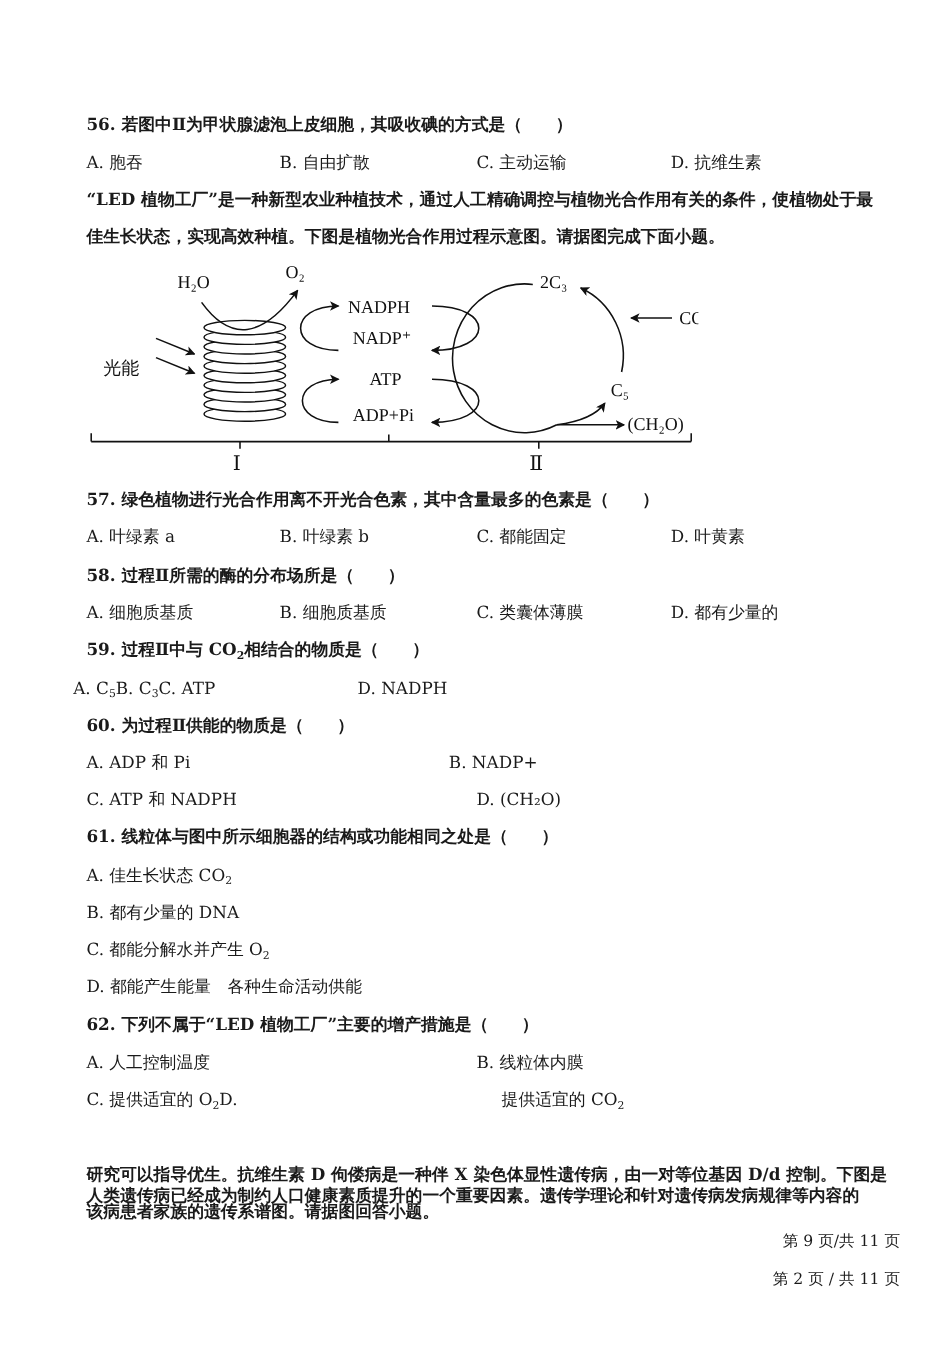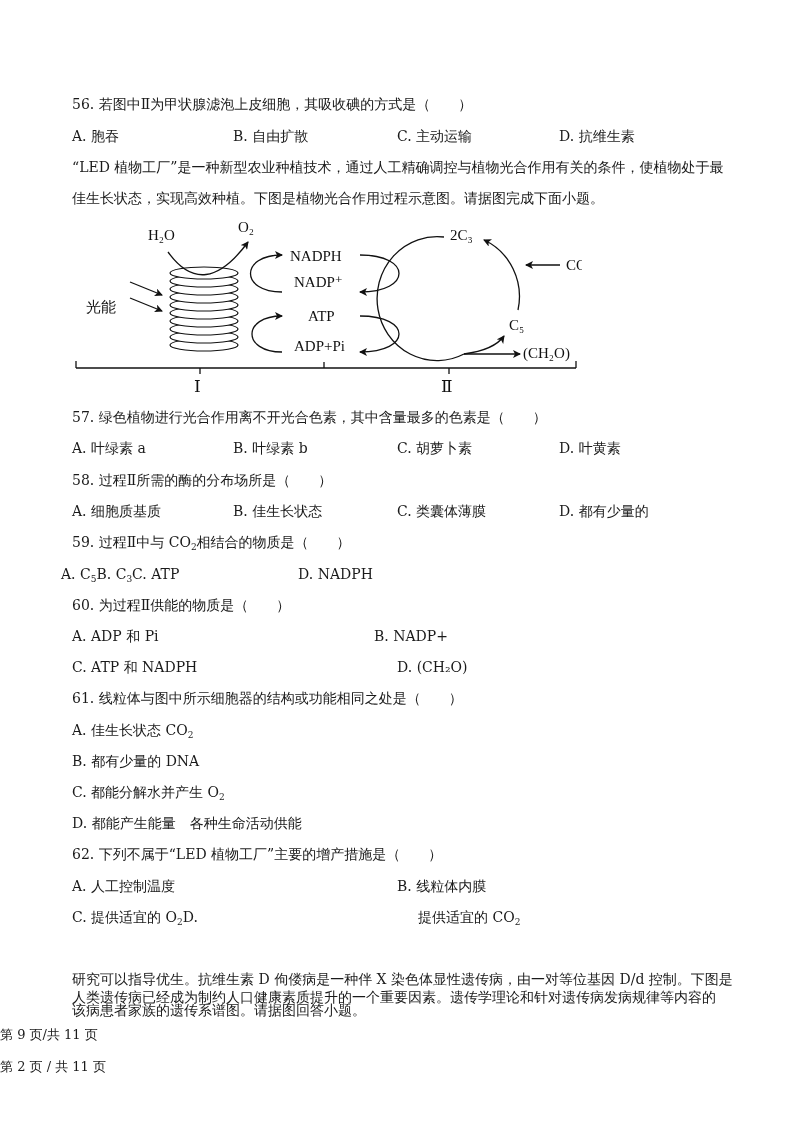--- a/index.html
+++ b/index.html
@@ -5,7 +5,7 @@
   html, body { margin: 0; padding: 0; background: #ffffff; }
   body { width: 793px; height: 1122px; position: relative; overflow: hidden;
          font-family: "DejaVu Serif", "Liberation Serif", serif; color: #1a1a1a; font-size: 14px; }
-  .line { position: absolute; left: 72px; white-space: nowrap; font-size: 14px; line-height: 18px; }
+  .line { position: absolute; left: 72px; white-space: nowrap; font-size: 14px; line-height: 18px; font-weight: bold; }
   .opt { position: absolute; white-space: nowrap; font-size: 14px; line-height: 18px; }
   .ctr { position: absolute; left: 0; width: 750px; text-align: left; font-size: 13px; line-height: 18px; }
   sub { font-size: 9px; vertical-align: -3px; line-height: 0; }

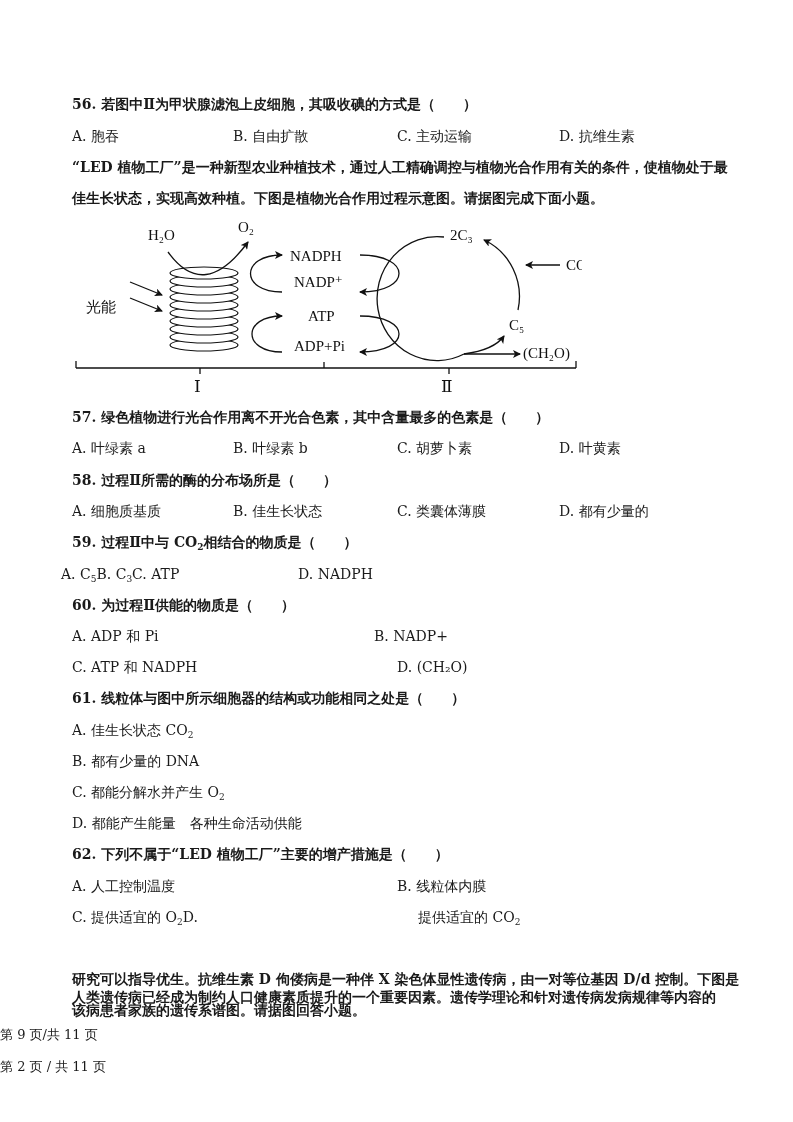--- a/index.html
+++ b/index.html
@@ -88,7 +88,7 @@
 <div class="line" style="top:408px">57. 绿色植物进行光合作用离不开光合色素，其中含量最多的色素是（　　）</div>
 <div class="opt" style="left:72px;top:439px">A. 叶绿素 a</div>
 <div class="opt" style="left:233px;top:439px">B. 叶绿素 b</div>
-<div class="opt" style="left:397px;top:439px">C. 胡萝卜素</div>
+<div class="opt" style="left:397px;top:439px">C. 都能固定</div>
 <div class="opt" style="left:559px;top:439px">D. 叶黄素</div>
 
 <div class="line" style="top:471px">58. 过程Ⅱ所需的酶的分布场所是（　　）</div>

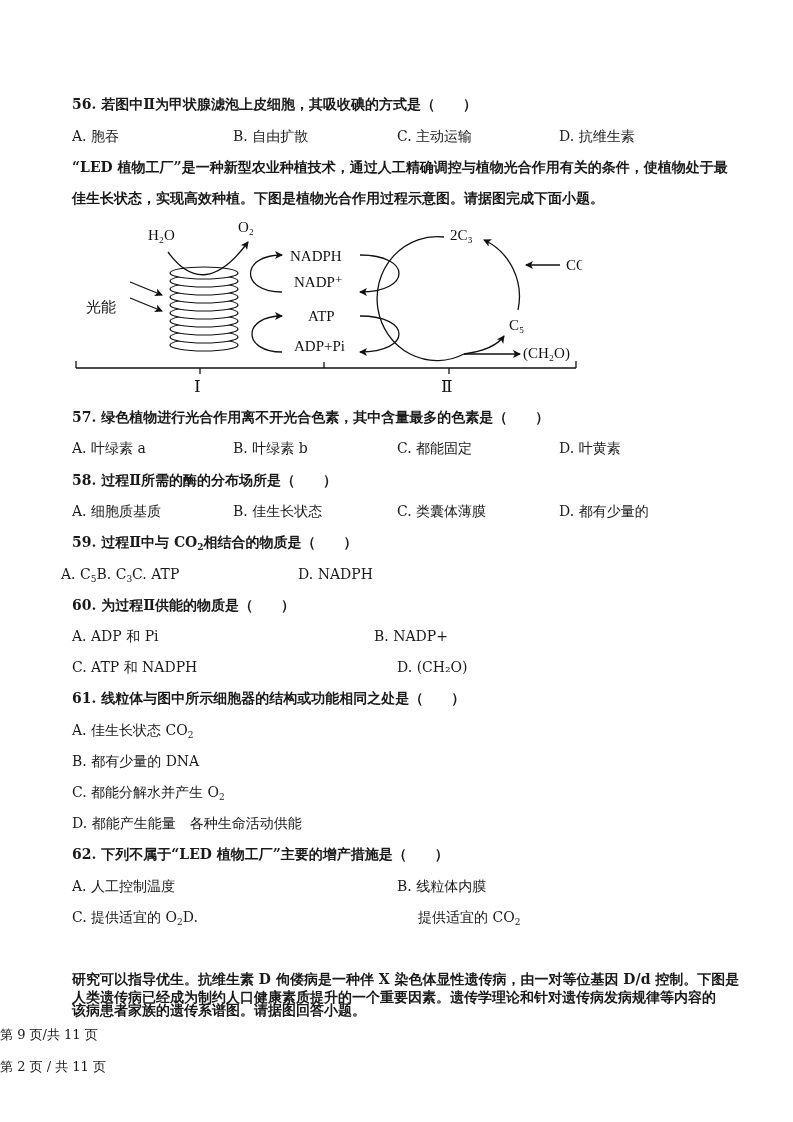--- a/index.html
+++ b/index.html
@@ -93,7 +93,7 @@
 
 <div class="line" style="top:471px">58. 过程Ⅱ所需的酶的分布场所是（　　）</div>
 <div class="opt" style="left:72px;top:502px">A. 细胞质基质</div>
-<div class="opt" style="left:233px;top:502px">B. 佳生长状态</div>
+<div class="opt" style="left:233px;top:502px">B. 细胞质基质</div>
 <div class="opt" style="left:397px;top:502px">C. 类囊体薄膜</div>
 <div class="opt" style="left:559px;top:502px">D. 都有少量的</div>
 

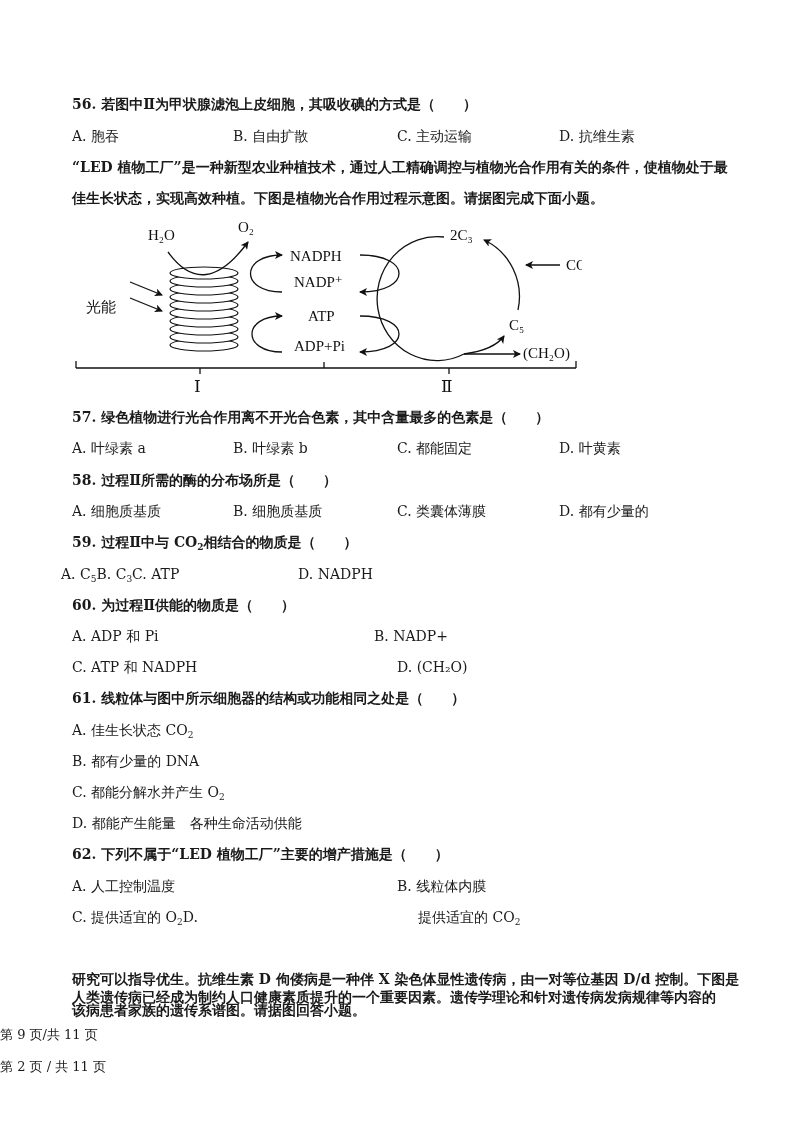--- a/index.html
+++ b/index.html
@@ -7,7 +7,7 @@
          font-family: "DejaVu Serif", "Liberation Serif", serif; color: #1a1a1a; font-size: 14px; }
   .line { position: absolute; left: 72px; white-space: nowrap; font-size: 14px; line-height: 18px; font-weight: bold; }
   .opt { position: absolute; white-space: nowrap; font-size: 14px; line-height: 18px; }
-  .ctr { position: absolute; left: 0; width: 750px; text-align: left; font-size: 13px; line-height: 18px; }
+  .ctr { position: absolute; left: 0; width: 750px; text-align: right; font-size: 13px; line-height: 18px; }
   sub { font-size: 9px; vertical-align: -3px; line-height: 0; }
   #diagram { position: absolute; left: 72px; top: 212px; width: 510px; height: 185px; }
   #diagram text { font-family: "Liberation Serif", "DejaVu Serif", serif; fill: #111; }

